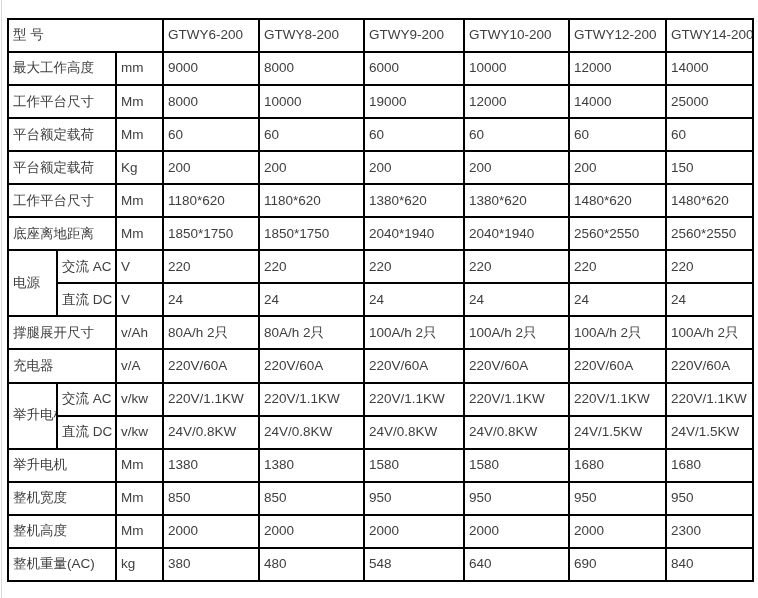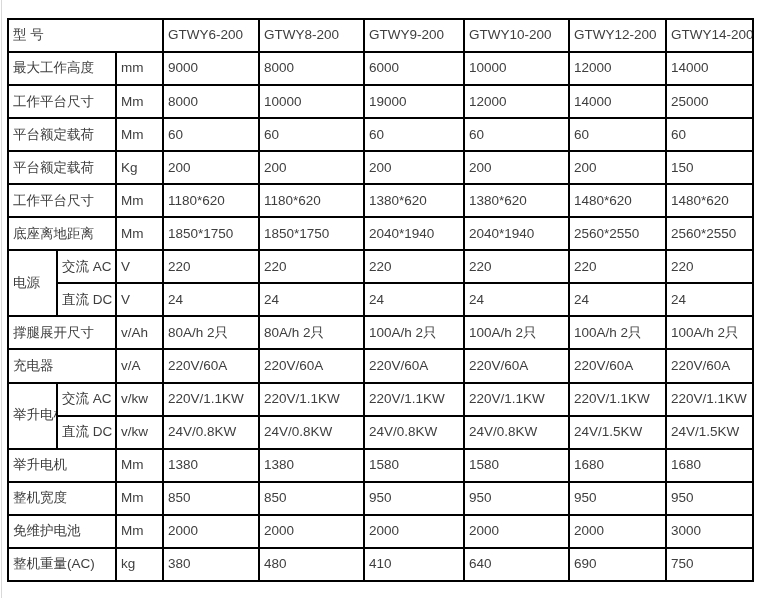--- a/index.html
+++ b/index.html
@@ -212,7 +212,7 @@
         <td>950</td>
       </tr>
       <tr>
-        <td colspan="2">免维护电池</td>
+        <td colspan="2">整机高度</td>
         <td>Mm</td>
         <td>2000</td>
         <td>2000</td>

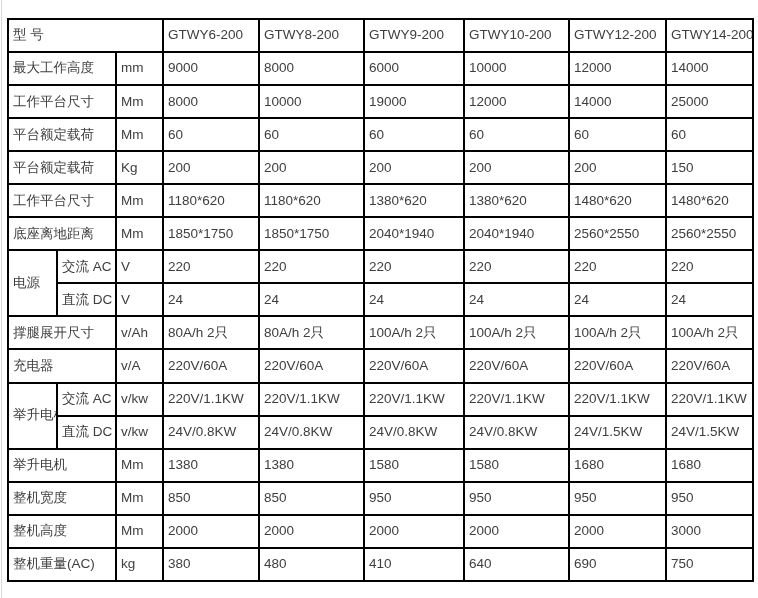--- a/index.html
+++ b/index.html
@@ -219,7 +219,7 @@
         <td>2000</td>
         <td>2000</td>
         <td>2000</td>
-        <td>3000</td>
+        <td>2300</td>
       </tr>
       <tr>
         <td colspan="2">整机重量(AC)</td>

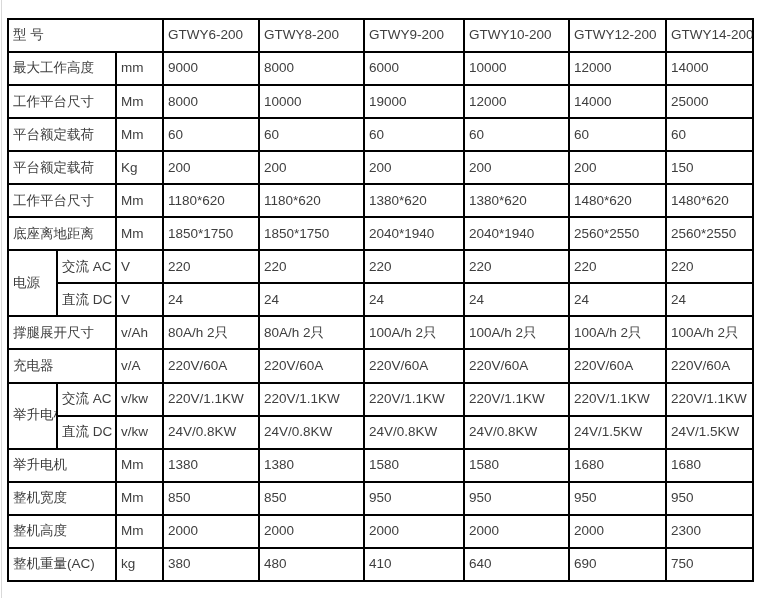--- a/index.html
+++ b/index.html
@@ -226,7 +226,7 @@
         <td>kg</td>
         <td>380</td>
         <td>480</td>
-        <td>410</td>
+        <td>548</td>
         <td>640</td>
         <td>690</td>
         <td>750</td>

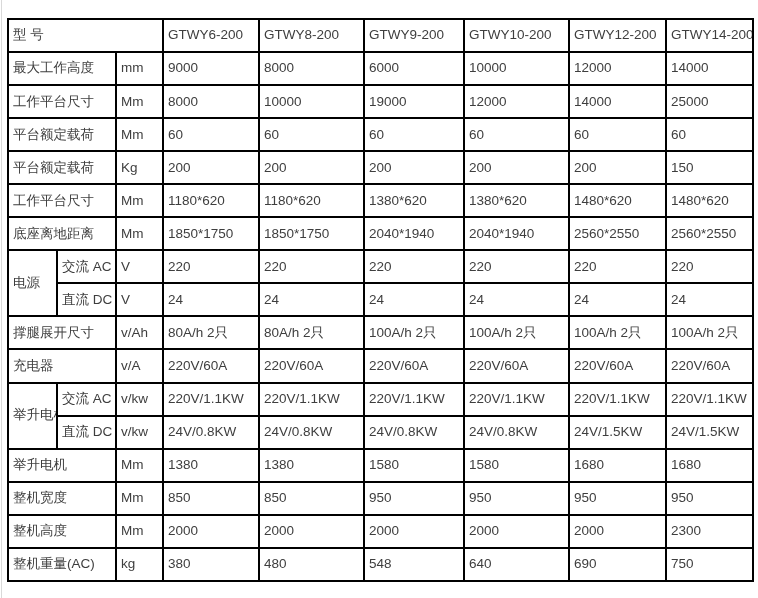--- a/index.html
+++ b/index.html
@@ -229,7 +229,7 @@
         <td>548</td>
         <td>640</td>
         <td>690</td>
-        <td>750</td>
+        <td>840</td>
       </tr>
     </tbody>
   </table>

